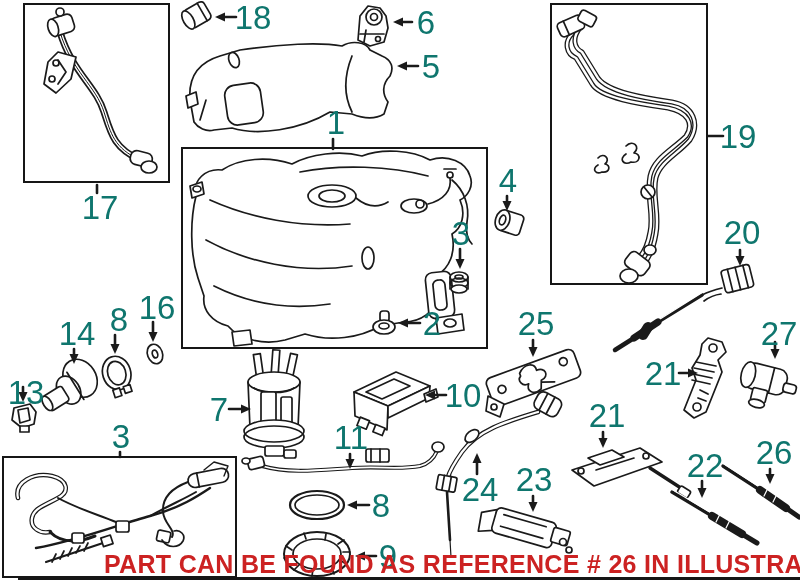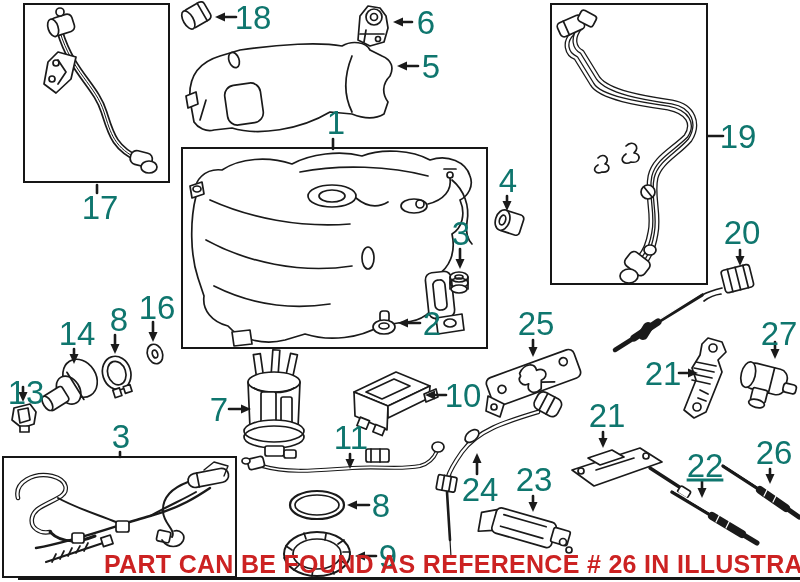--- a/index.html
+++ b/index.html
@@ -429,7 +429,7 @@
       <div class="callout" style="left: 738px; top: 136px; text-align: right;">19</div>
       <div class="callout" style="left: 742px; top: 232px;">20</div>
       <div class="callout" style="left: 607px; top: 415px;">21</div>
-      <div class="callout" style="left: 705px; top: 465px; text-decoration: underline;">22</div>
+      <div class="callout" style="left: 705px; top: 465px;">22</div>
       <div class="callout" style="left: 534px; top: 479px;">23</div>
       <div class="callout" style="left: 480px; top: 489px;">24</div>
       <div class="callout" style="left: 536px; top: 323px;">25</div>

